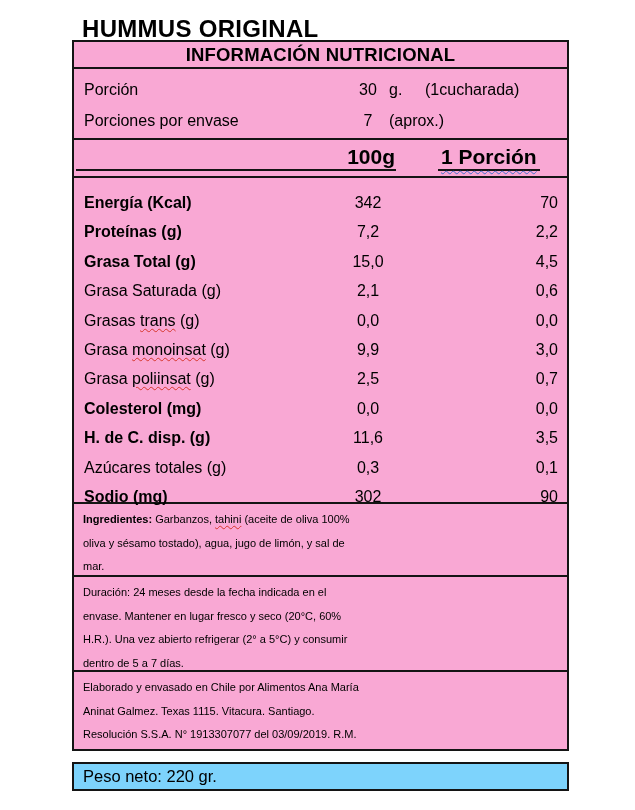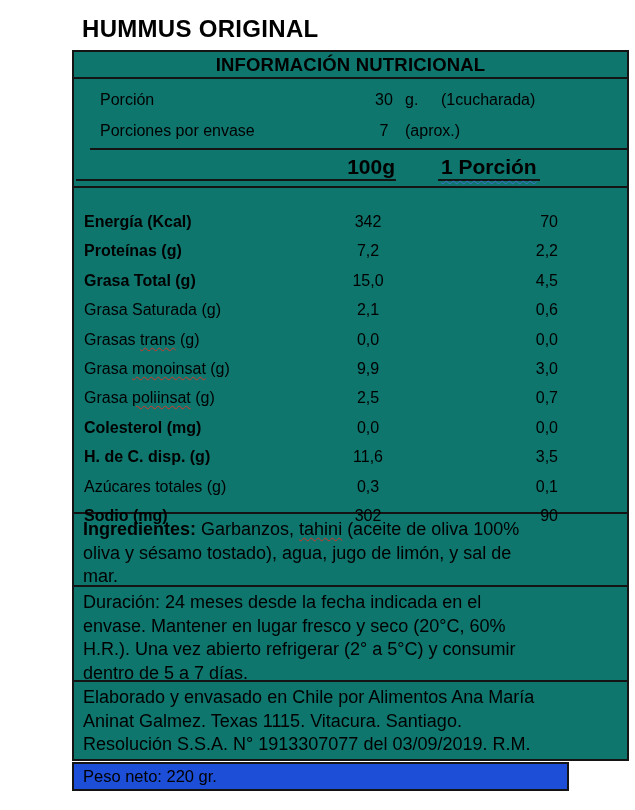--- a/index.html
+++ b/index.html
@@ -14,8 +14,8 @@
     font-size:24px; font-weight:bold; letter-spacing:.3px;
   }
   .box {
-    position:absolute; left:72px; top:50px; width:557px; height:711px;
-    border:2px solid #141414; background:#0f766e;
+    position:absolute; left:72px; top:40px; width:497px; height:711px;
+    border:2px solid #141414; background:#f9a8d4;
   }
   .sec { border-bottom:2px solid #141414; position:relative; }
   .sec-header {

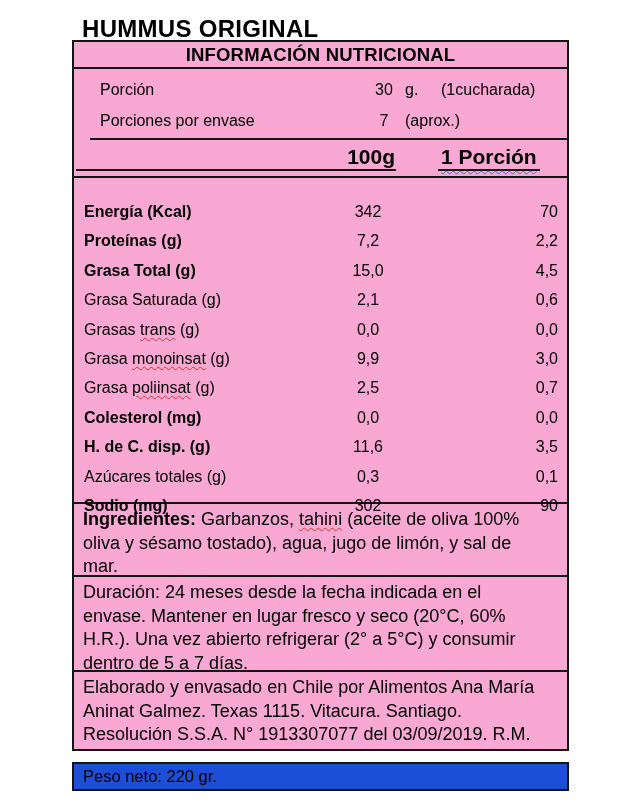--- a/index.html
+++ b/index.html
@@ -22,7 +22,7 @@
     height:27px; text-align:center; font-weight:bold;
     font-size:18.5px; line-height:25px; letter-spacing:.2px;
   }
-  .sec-serving { height:71px; font-size:16px; padding-top:5px;margin-left:16px; }
+  .sec-serving { height:71px; font-size:16px; padding-top:5px; }
   .sv-row { position:relative; height:31px; line-height:31px; }
   .sv-label { position:absolute; left:10px; }
   .sv-num  { position:absolute; left:234px; width:120px; text-align:center; }

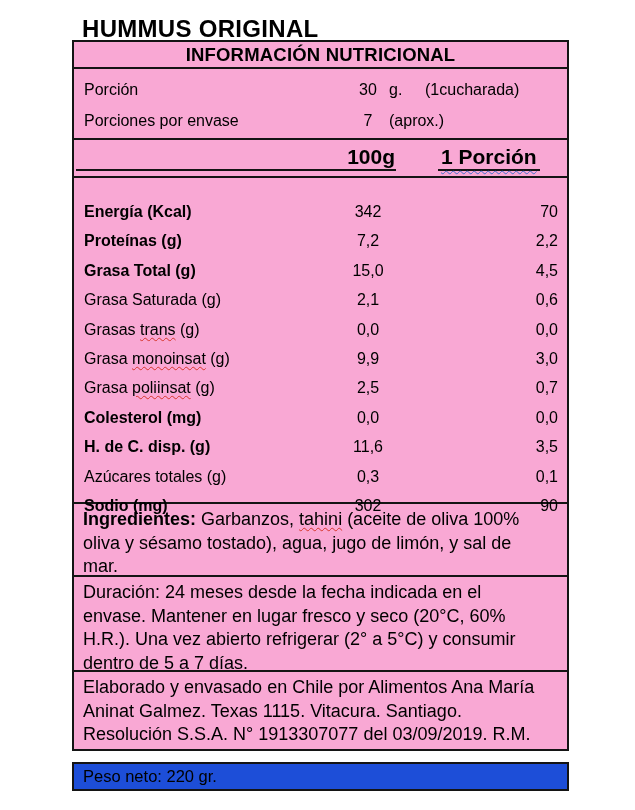--- a/index.html
+++ b/index.html
@@ -52,7 +52,7 @@
     text-decoration-color:#d7352b; text-decoration-thickness:1px;
     text-underline-offset:2px;
   }
-  .sec-rows { height:326px; padding-top:19px; }
+  .sec-rows { height:326px; padding-top:10px; }
   .n-row { position:relative; height:29.4px; line-height:29.4px; font-size:16px; }
   .n-label { position:absolute; left:10px; white-space:nowrap; }
   .n-label.b { font-weight:bold; }

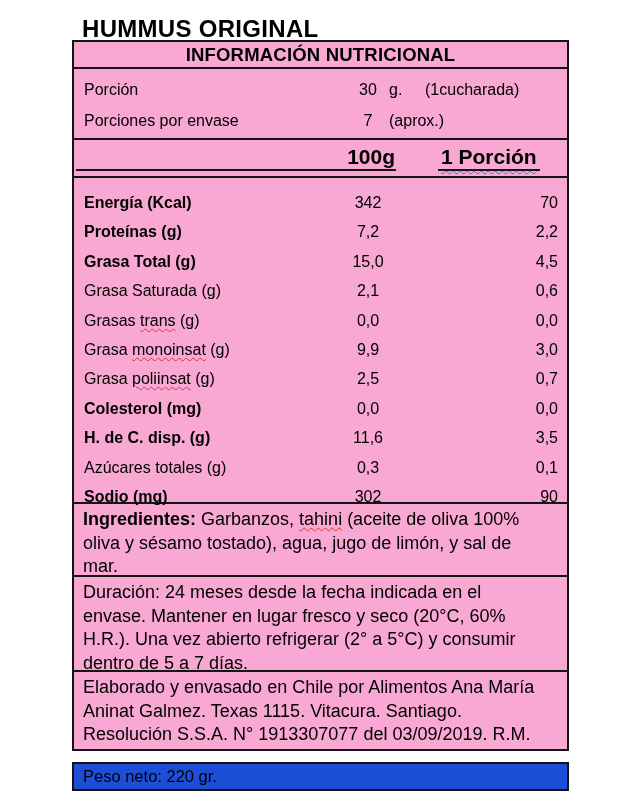--- a/index.html
+++ b/index.html
@@ -58,7 +58,7 @@
   .n-label.b { font-weight:bold; }
   .n-v1 { position:absolute; left:234px; width:120px; text-align:center; }
   .n-v2 { position:absolute; left:364px; width:120px; text-align:right; }
-  .text-block { font-size:18px; padding:4px 9px 0 9px; }
+  .text-block { font-size:11px; padding:4px 9px 0 9px; }
   .text-block p { line-height:23.5px; }
   .pre { white-space:pre-line; }
   .sec-ing { height:73px; }

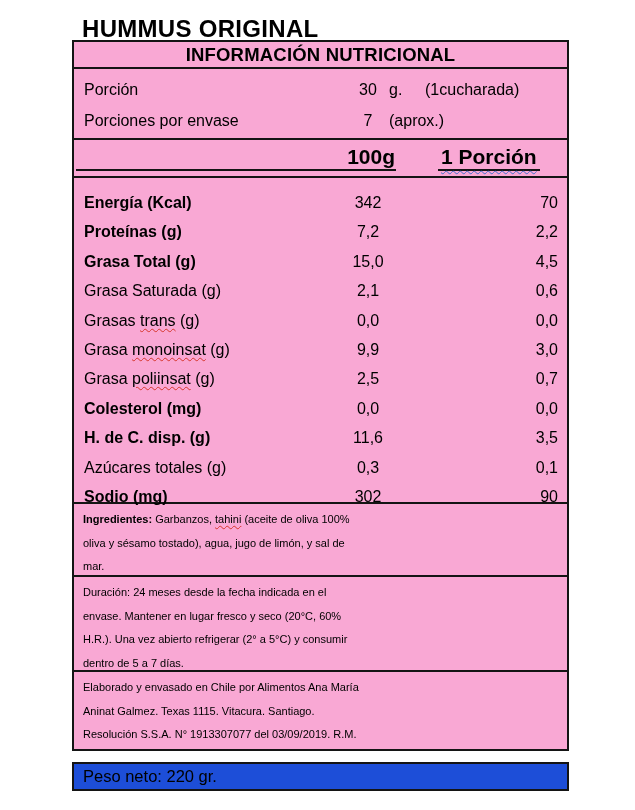--- a/index.html
+++ b/index.html
@@ -67,7 +67,7 @@
   .peso-box {
     position:absolute; left:72px; top:762px; width:497px; height:29px;
     border:2px solid #141414; font-size:16.5px; line-height:24px; padding-left:9px;
-    background:#1d4ed8;
+    background:#7dd3fc;
   }
 </style>
 </head>

